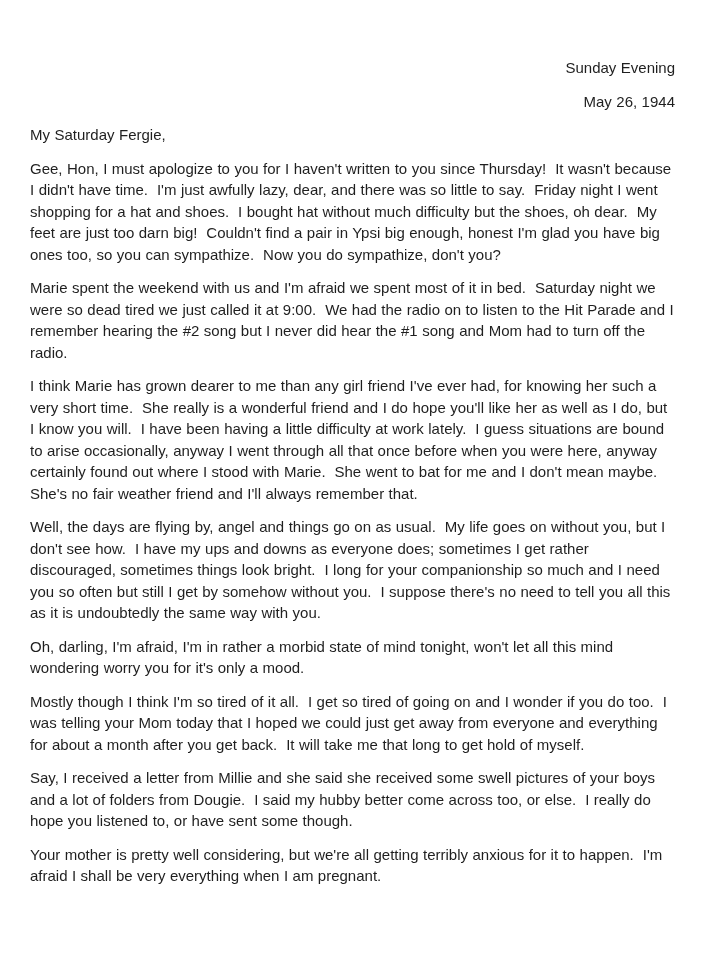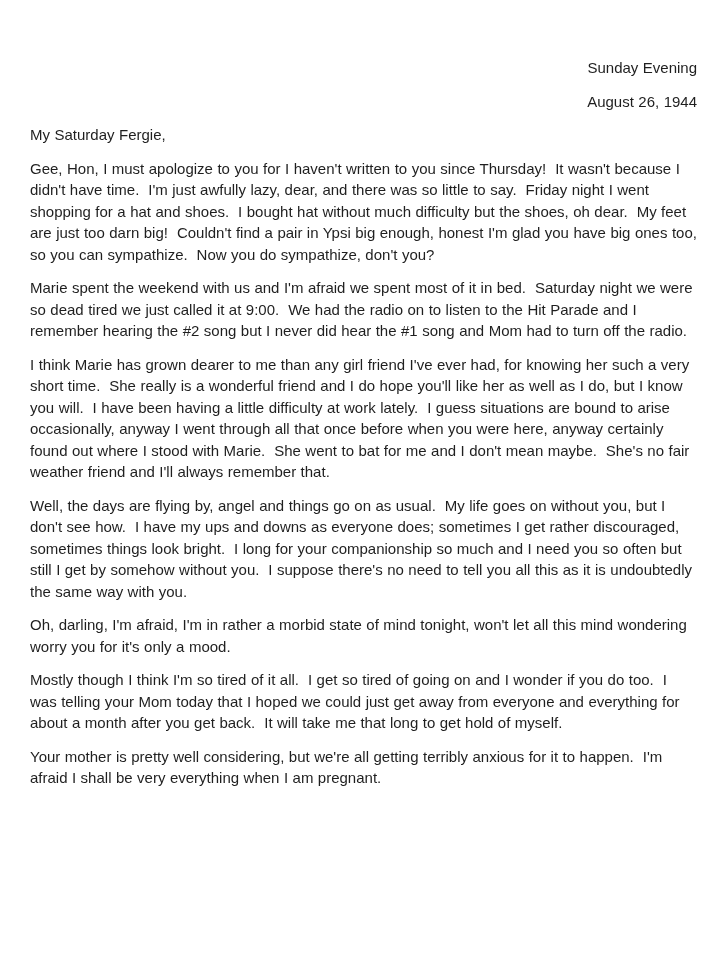--- a/index.html
+++ b/index.html
@@ -13,7 +13,7 @@
     height: 960px;
     box-sizing: border-box;
     background: #ffffff;
-    padding: 57px 23px 0 30px;
+    padding: 57px 45px 0 30px;
     font-family: "Liberation Sans", "DejaVu Sans", sans-serif;
     font-size: 15px;
     line-height: 21.5px;

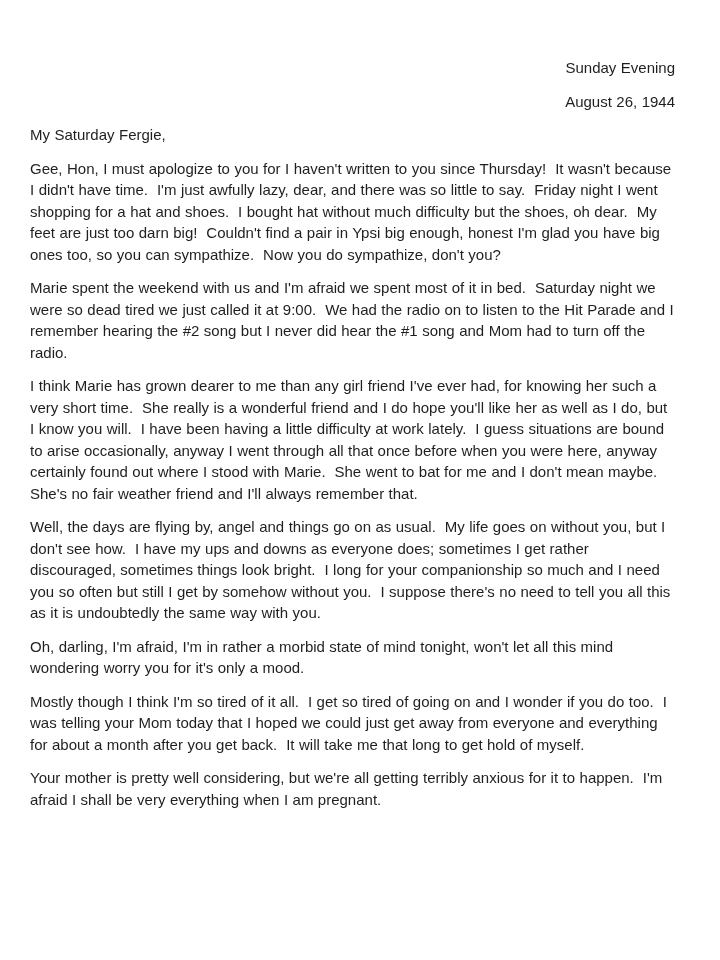--- a/index.html
+++ b/index.html
@@ -37,7 +37,7 @@
 
 <div class="page">
   <p class="dateline">Sunday Evening</p>
-  <p class="dateline">August 26, 1944</p>
+  <p class="dateline">May 26, 1944</p>
   <p class="salutation">My Saturday Fergie,</p>
   <p>Gee, Hon, I must apologize to you for I haven't written to you since Thursday!  It wasn't because I didn't have time.  I'm just awfully lazy, dear, and there was so little to say.  Friday night I went shopping for a hat and shoes.  I bought hat without much difficulty but the shoes, oh dear.  My feet are just too darn big!  Couldn't find a pair in Ypsi big enough, honest I'm glad you have big ones too, so you can sympathize.  Now you do sympathize, don't you?</p>
   <p>Marie spent the weekend with us and I'm afraid we spent most of it in bed.  Saturday night we were so dead tired we just called it at 9:00.  We had the radio on to listen to the Hit Parade and I remember hearing the #2 song but I never did hear the #1 song and Mom had to turn off the radio.</p>

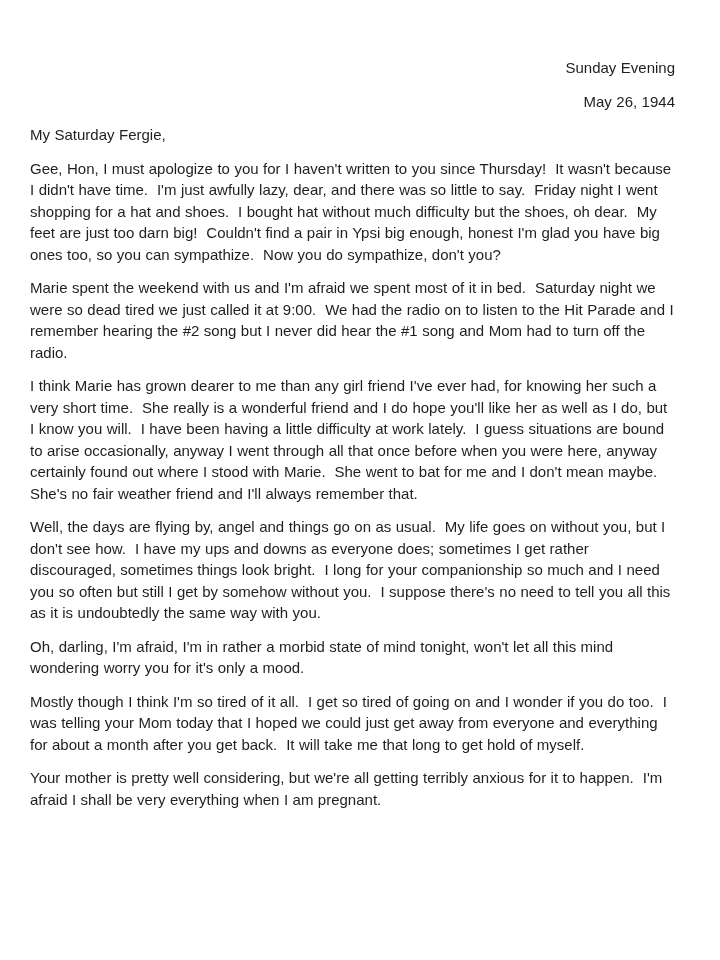--- a/index.html
+++ b/index.html
@@ -45,6 +45,7 @@
   <p>Well, the days are flying by, angel and things go on as usual.  My life goes on without you, but I don't see how.  I have my ups and downs as everyone does; sometimes I get rather discouraged, sometimes things look bright.  I long for your companionship so much and I need you so often but still I get by somehow without you.  I suppose there's no need to tell you all this as it is undoubtedly the same way with you.</p>
   <p>Oh, darling, I'm afraid, I'm in rather a morbid state of mind tonight, won't let all this mind wondering worry you for it's only a mood.</p>
   <p>Mostly though I think I'm so tired of it all.  I get so tired of going on and I wonder if you do too.  I was telling your Mom today that I hoped we could just get away from everyone and everything for about a month after you get back.  It will take me that long to get hold of myself.</p>
+  <p>Say, I received a letter from Millie and she said she received some swell pictures of your boys and a lot of folders from Dougie.  I said my hubby better come across too, or else.  I really do hope you listened to, or have sent some though.</p>
   <p>Your mother is pretty well considering, but we're all getting terribly anxious for it to happen.  I'm afraid I shall be very everything when I am pregnant.</p>
 </div>
 

